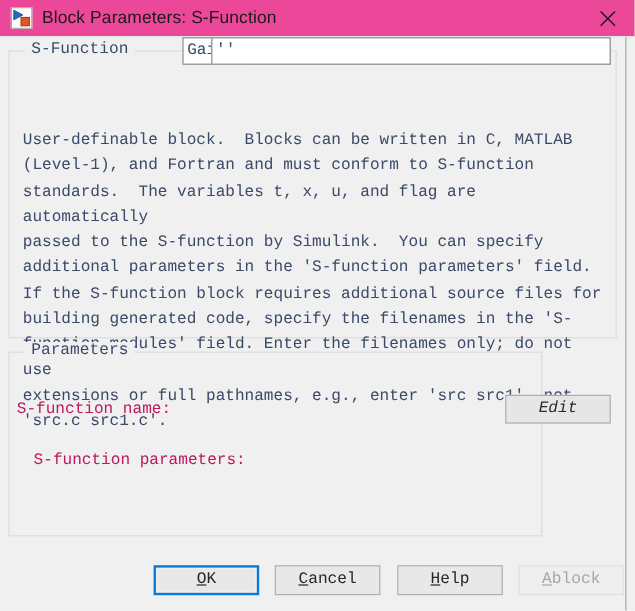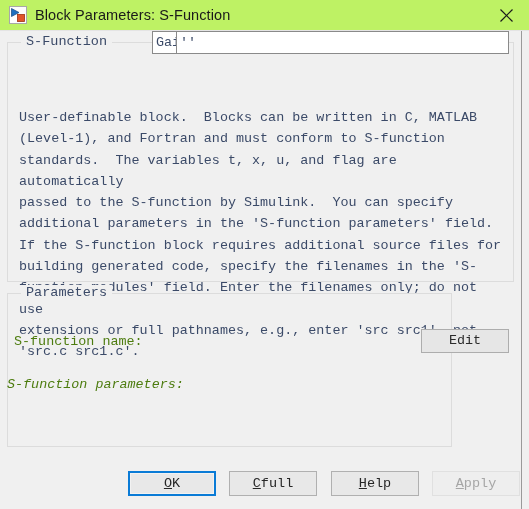--- a/index.html
+++ b/index.html
@@ -29,7 +29,7 @@
     left: 0; top: 0;
     width: 529px;
     height: 31px;
-    background: #bef264;
+    background: #ec4899;
     border-bottom: 1px solid #e4e4e4;
     display: flex;
     align-items: center;

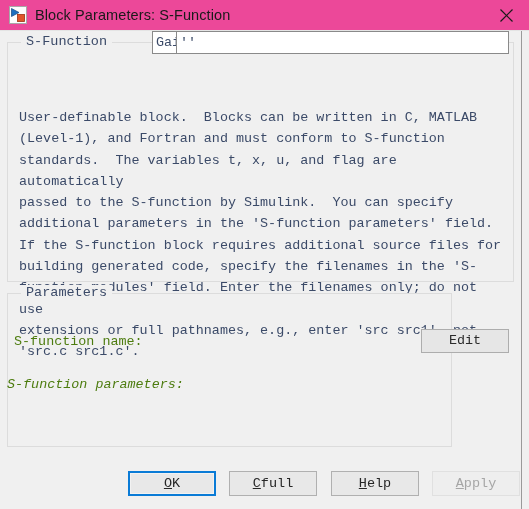--- a/index.html
+++ b/index.html
@@ -148,7 +148,7 @@
   .field-label {
     font-family: "Liberation Mono", monospace;
     font-size: 13.4px;
-    color: #4d7c0f;
+    color: #be185d;
     white-space: nowrap;
   }
   .text-input {

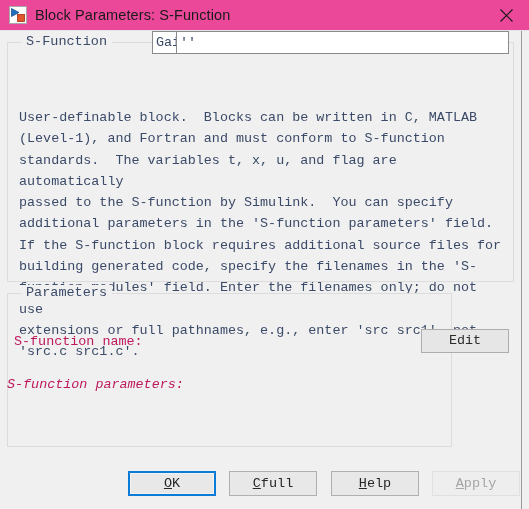--- a/index.html
+++ b/index.html
@@ -189,6 +189,7 @@
     align-items: center;
     justify-content: center;
     user-select: none;
+    font-style: italic;
   }
   #btn-edit {
     position: absolute;

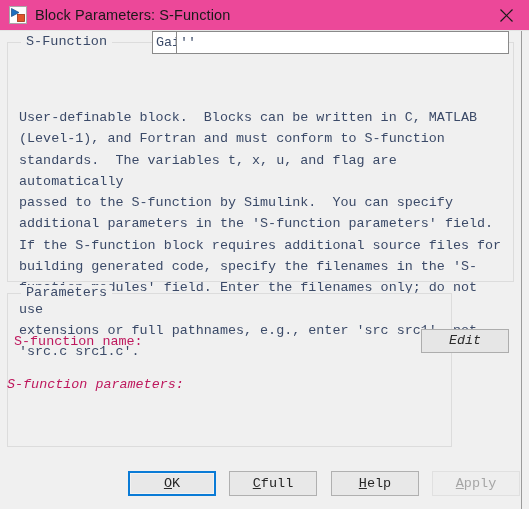--- a/index.html
+++ b/index.html
@@ -169,7 +169,7 @@
   #row-mods   { top: 381px; }
 
   #row-name   .field-label { margin-left: 14px; }
-  #row-params .field-label { margin-left: 7px; font-style: italic; }
+  #row-params .field-label { margin-left: 28px; }
   #row-mods   .field-label { margin-left: 14px; }
 
   #input-sfunction-name      { position: absolute; left: 152px; width: 257px; }

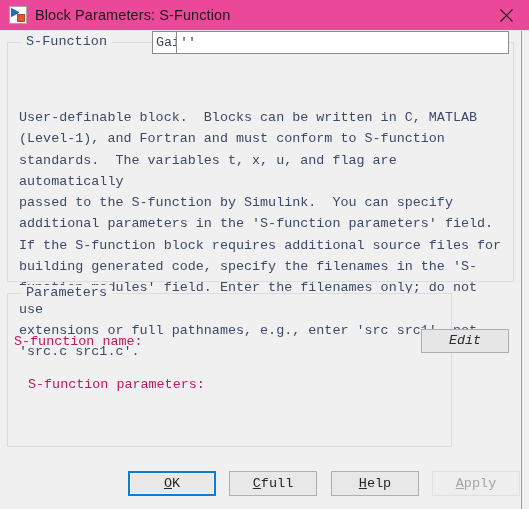--- a/index.html
+++ b/index.html
@@ -307,7 +307,7 @@
       <div class="dlgbtn" id="btn-cancel">
         <span></span>
           <span class="mn">C</span>
-          <span>full</span>
+          <span>ancel</span>
       </div>
       <div class="dlgbtn" id="btn-help">
         <span></span>

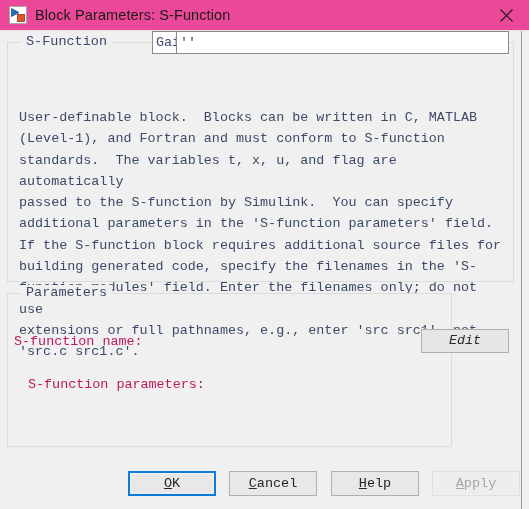--- a/index.html
+++ b/index.html
@@ -317,7 +317,7 @@
       <div class="dlgbtn" id="btn-apply">
         <span></span>
           <span class="mn">A</span>
-          <span>pply</span>
+          <span>block</span>
       </div>
     </div>
 

